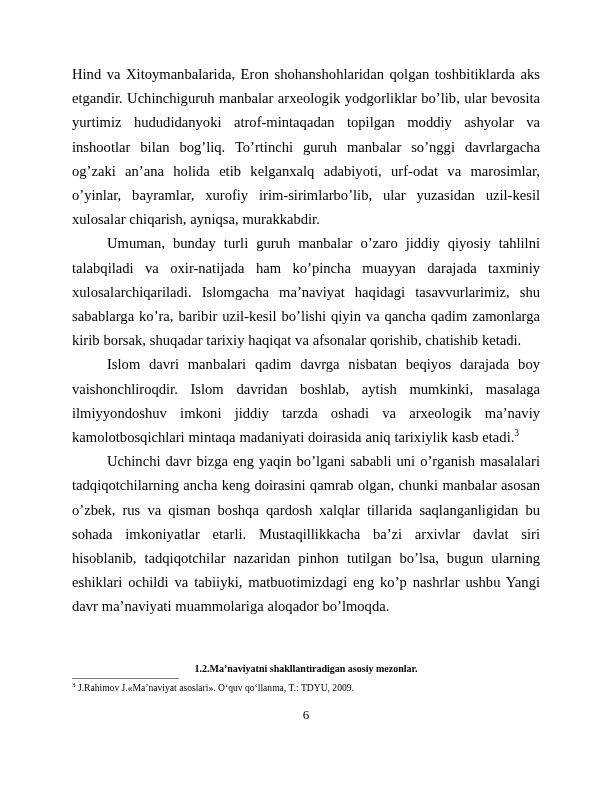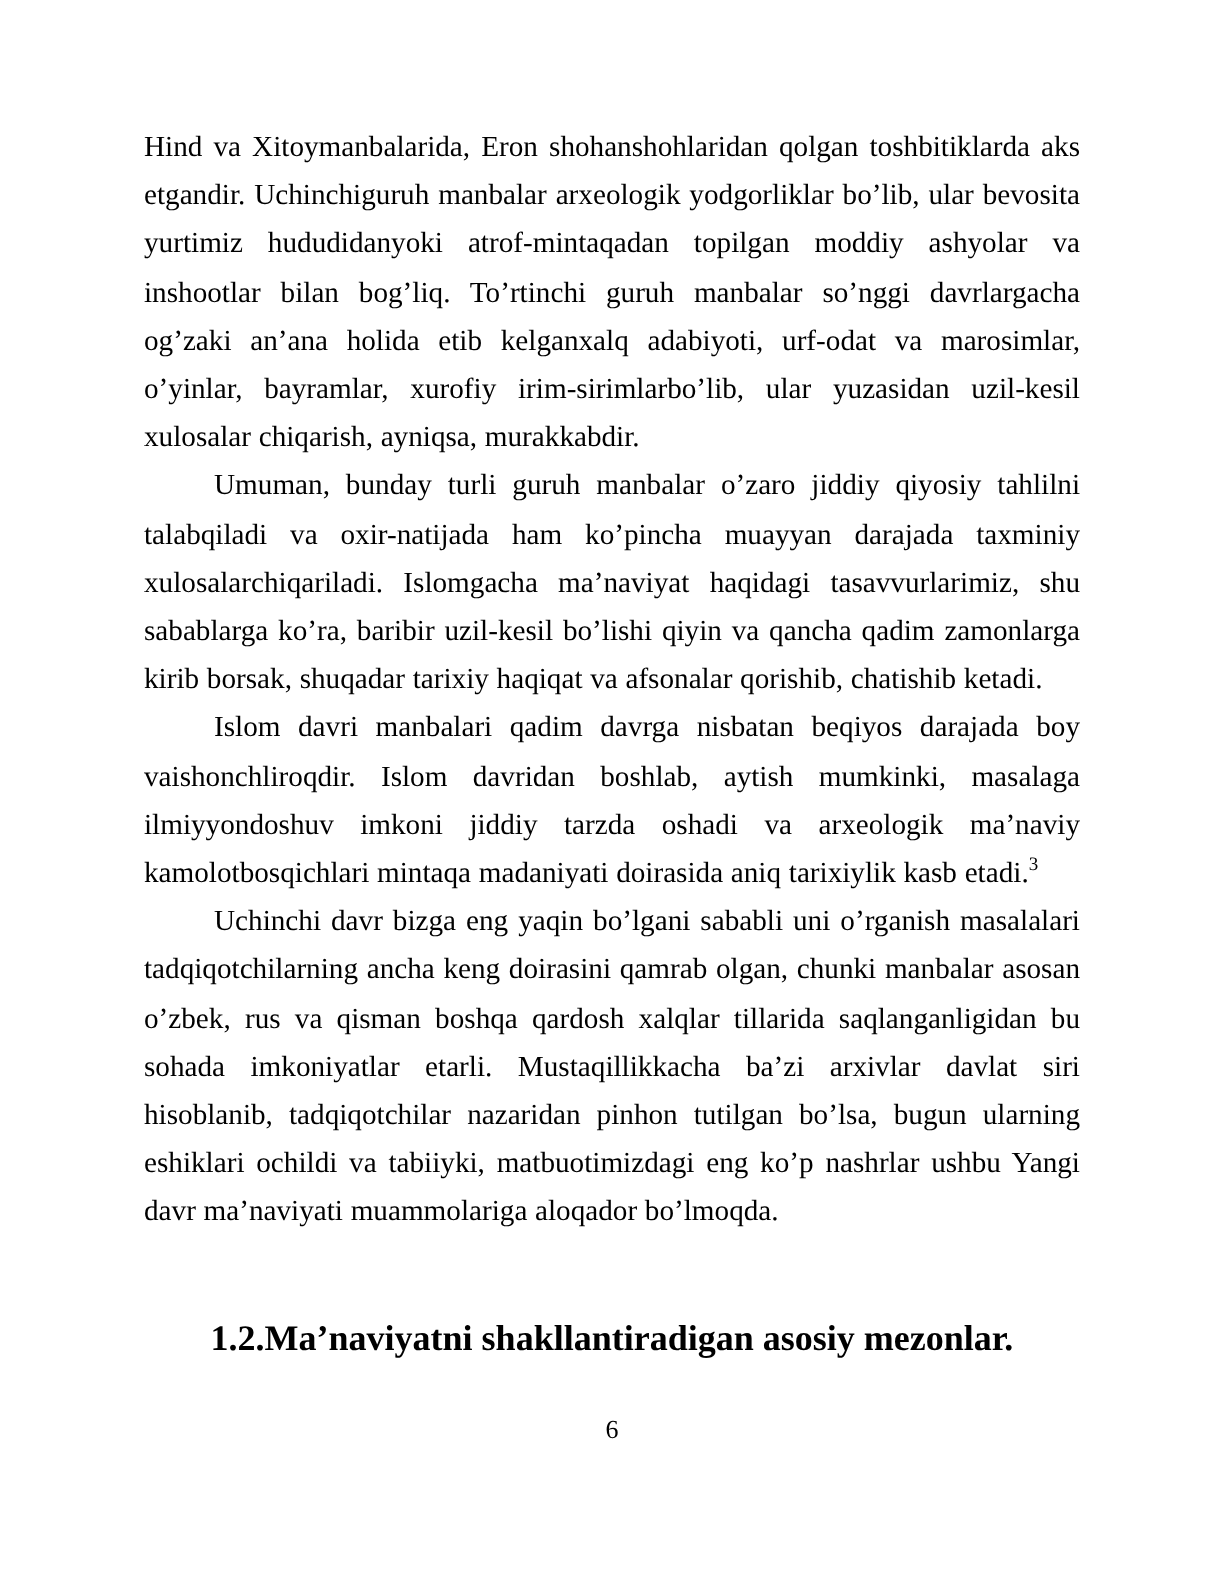--- a/index.html
+++ b/index.html
@@ -51,7 +51,7 @@
   }
 
   .heading {
-    font-size: 18px;
+    font-size: 10px;
     line-height: 24.2px;
     font-weight: bold;
     text-align: center;

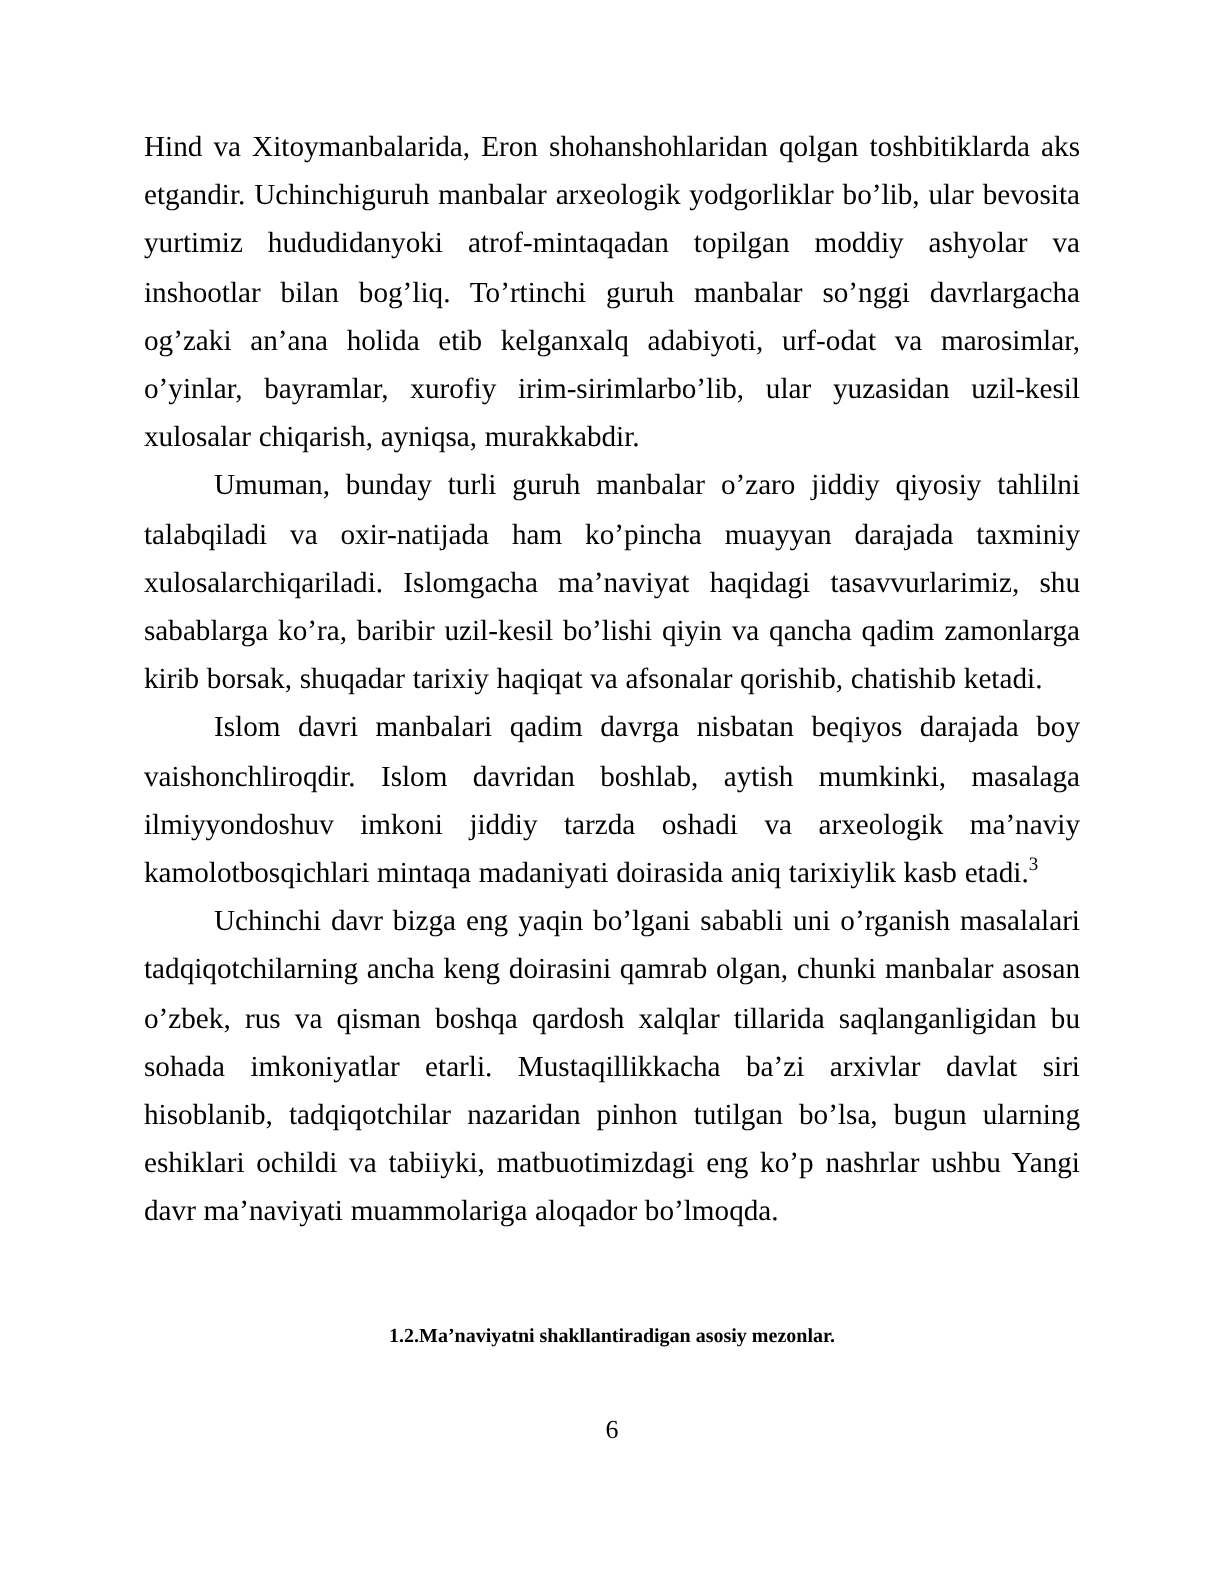--- a/index.html
+++ b/index.html
@@ -121,6 +121,10 @@
 
   </div>
 
+  <div class="footnote-area">
+    <div class="footnote-rule"></div>
+    <p class="footnote-text"><sup>3</sup><span> J.Rahimov J.«Ma’naviyat asoslari». O‘quv qo‘llanma, T.: TDYU, 2009.</span></p>
+  </div>
 
   <div class="page-number">6</div>
 

